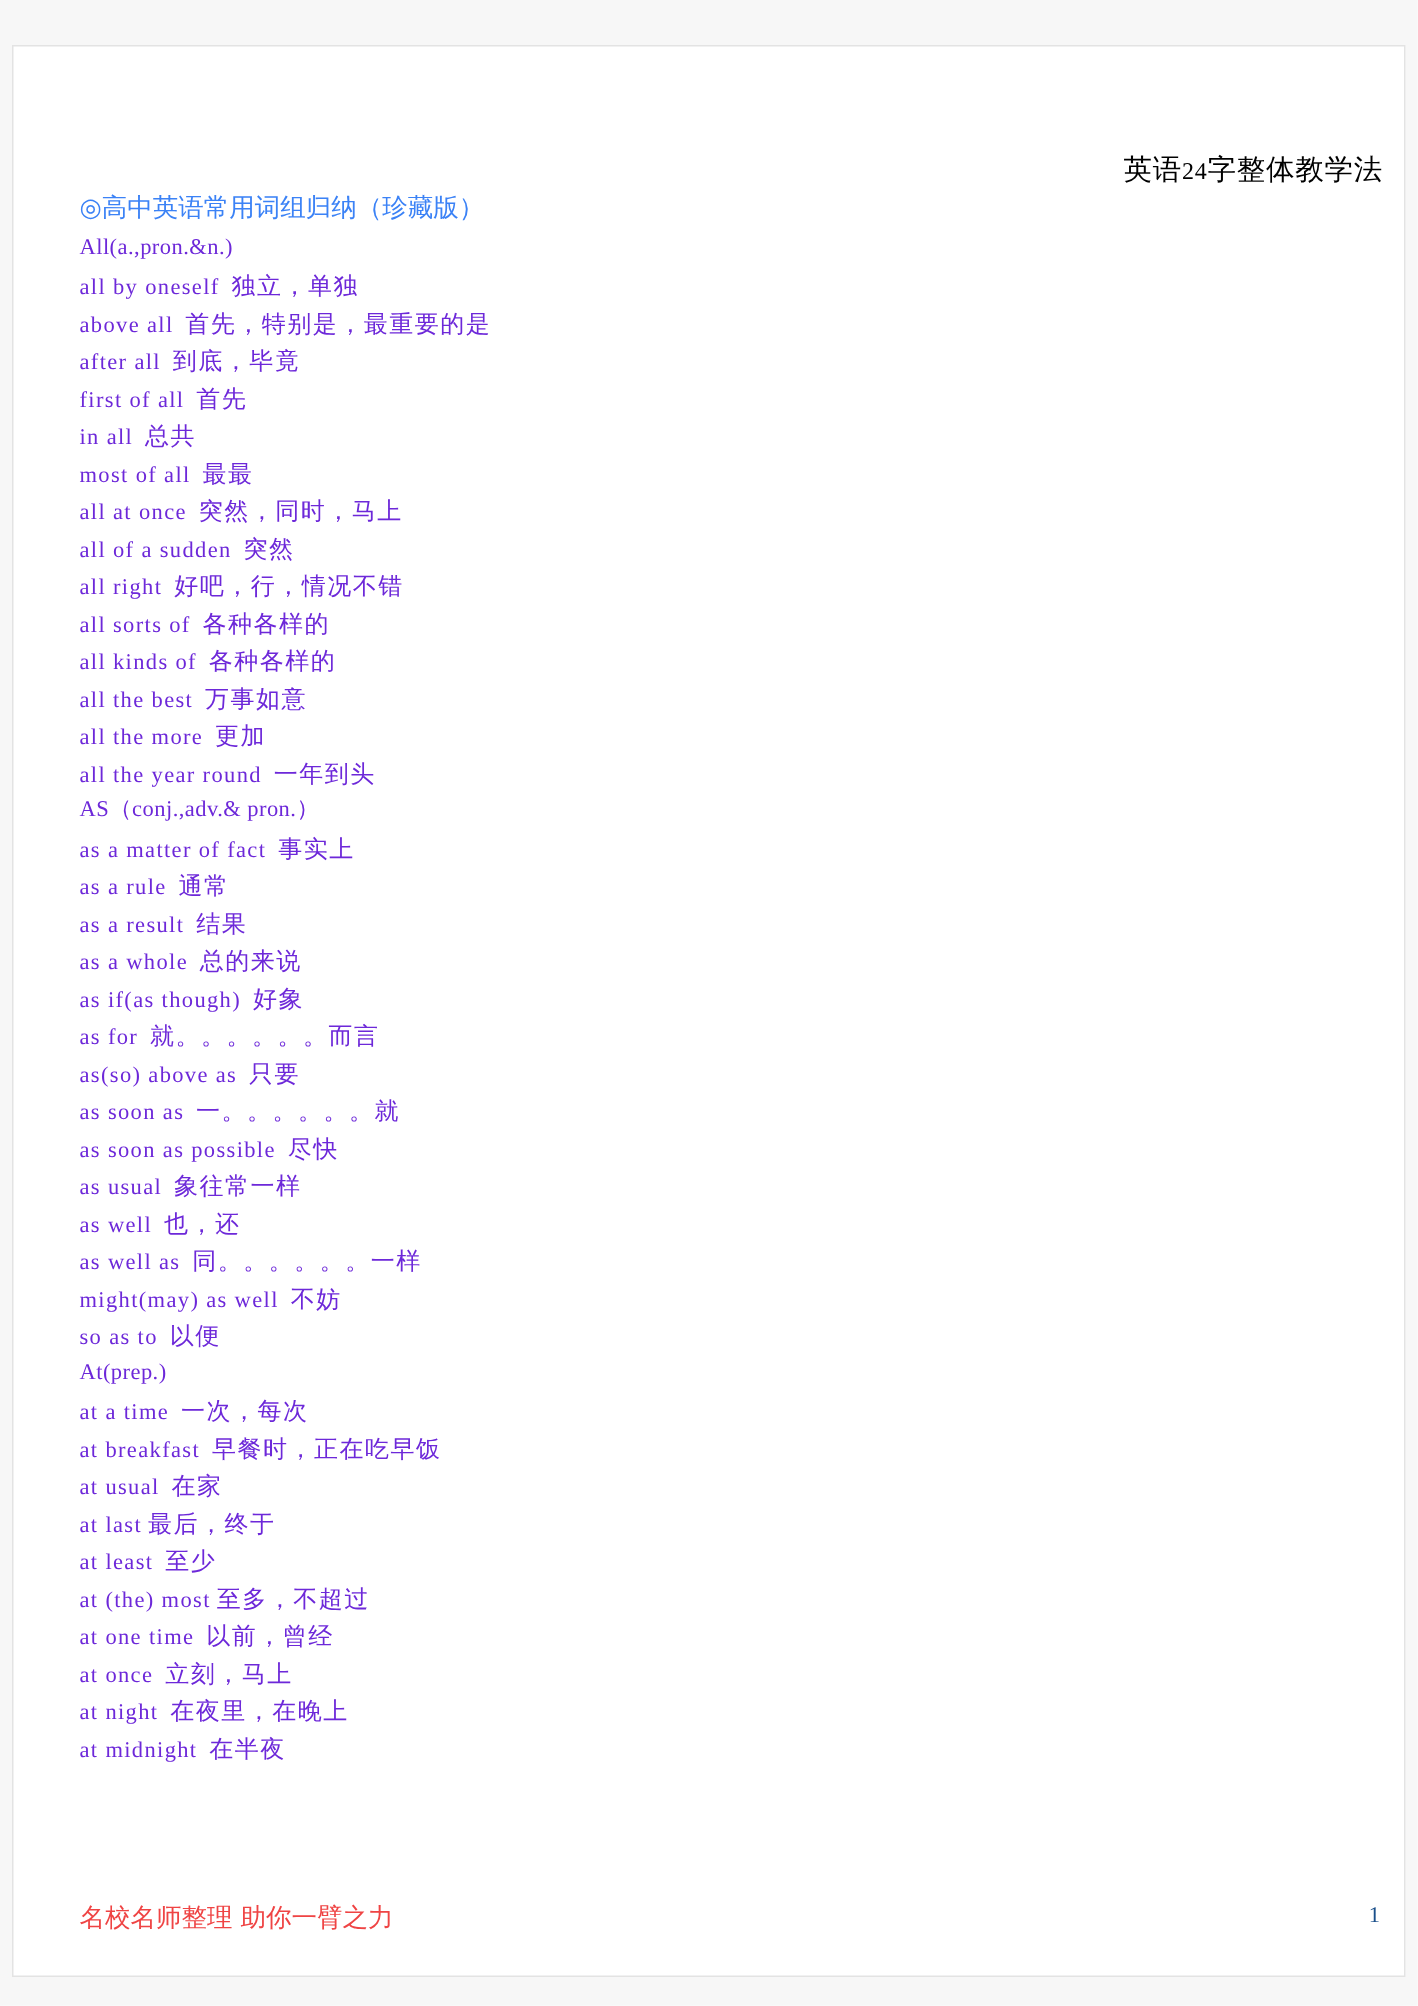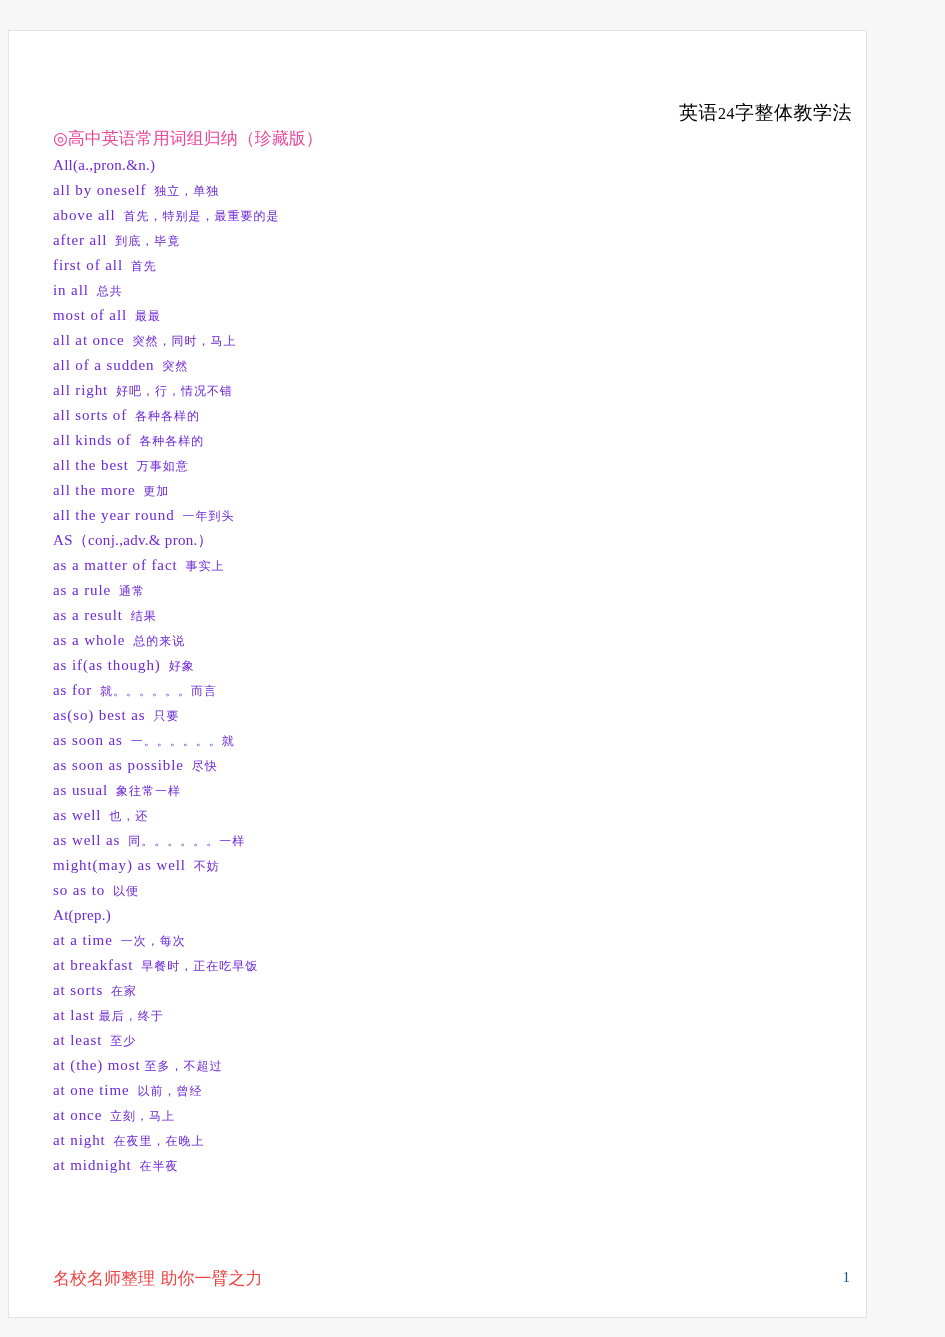--- a/index.html
+++ b/index.html
@@ -17,7 +17,7 @@
     position: absolute;
     left: 8px;
     top: 30px;
-    width: 859px;
+    width: 929px;
     height: 1288px;
     background: #ffffff;
     border: 1px solid #e3e3e3;

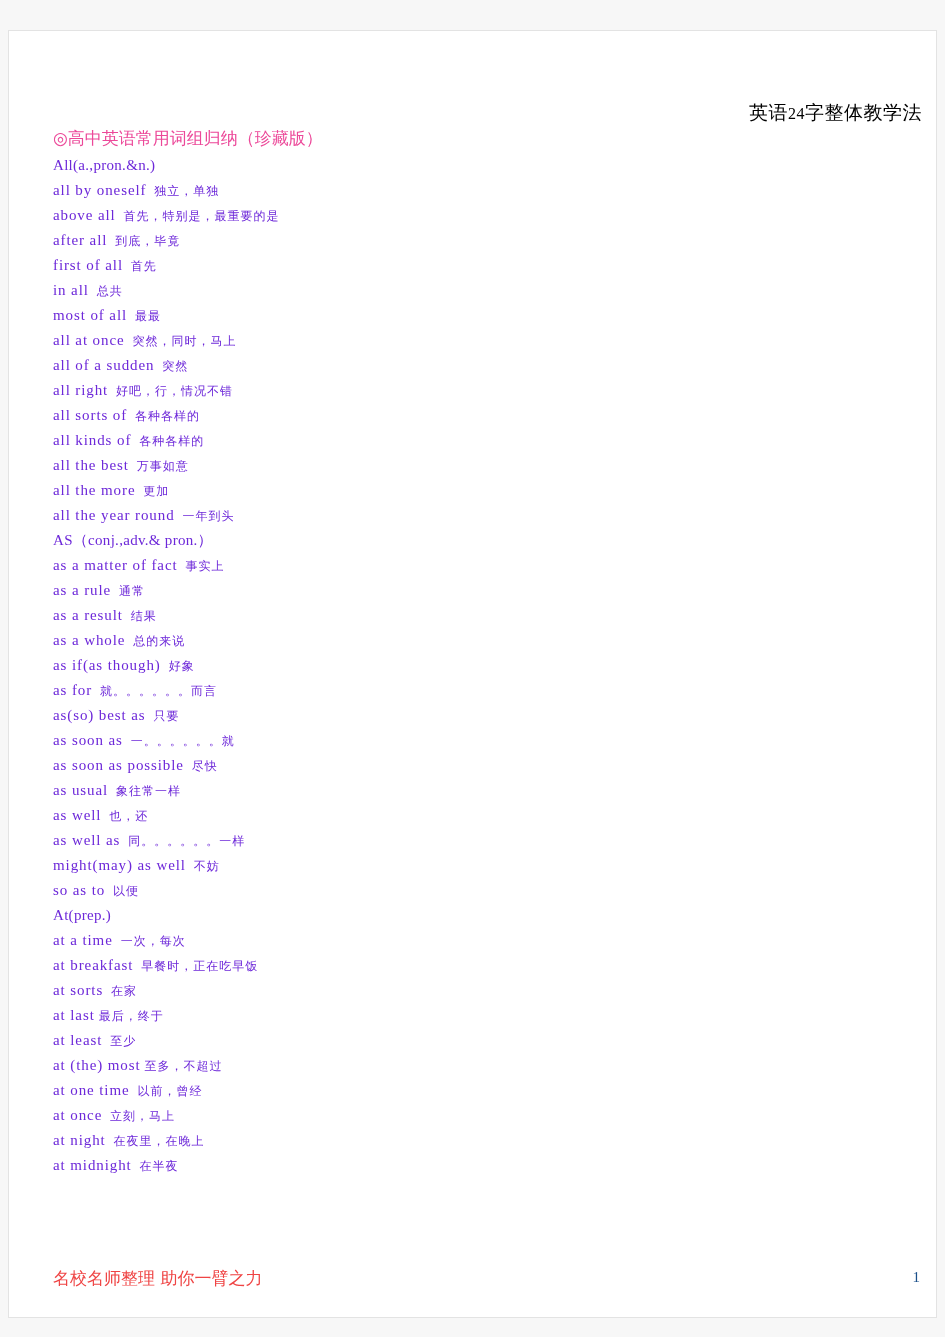--- a/index.html
+++ b/index.html
@@ -44,7 +44,7 @@
     top: 96px;
     font-size: 17px;
     font-family: "DejaVu Sans", "Liberation Sans", sans-serif;
-    color: #ec4899;
+    color: #3b82f6;
     white-space: nowrap;
   }
   .body-lines {

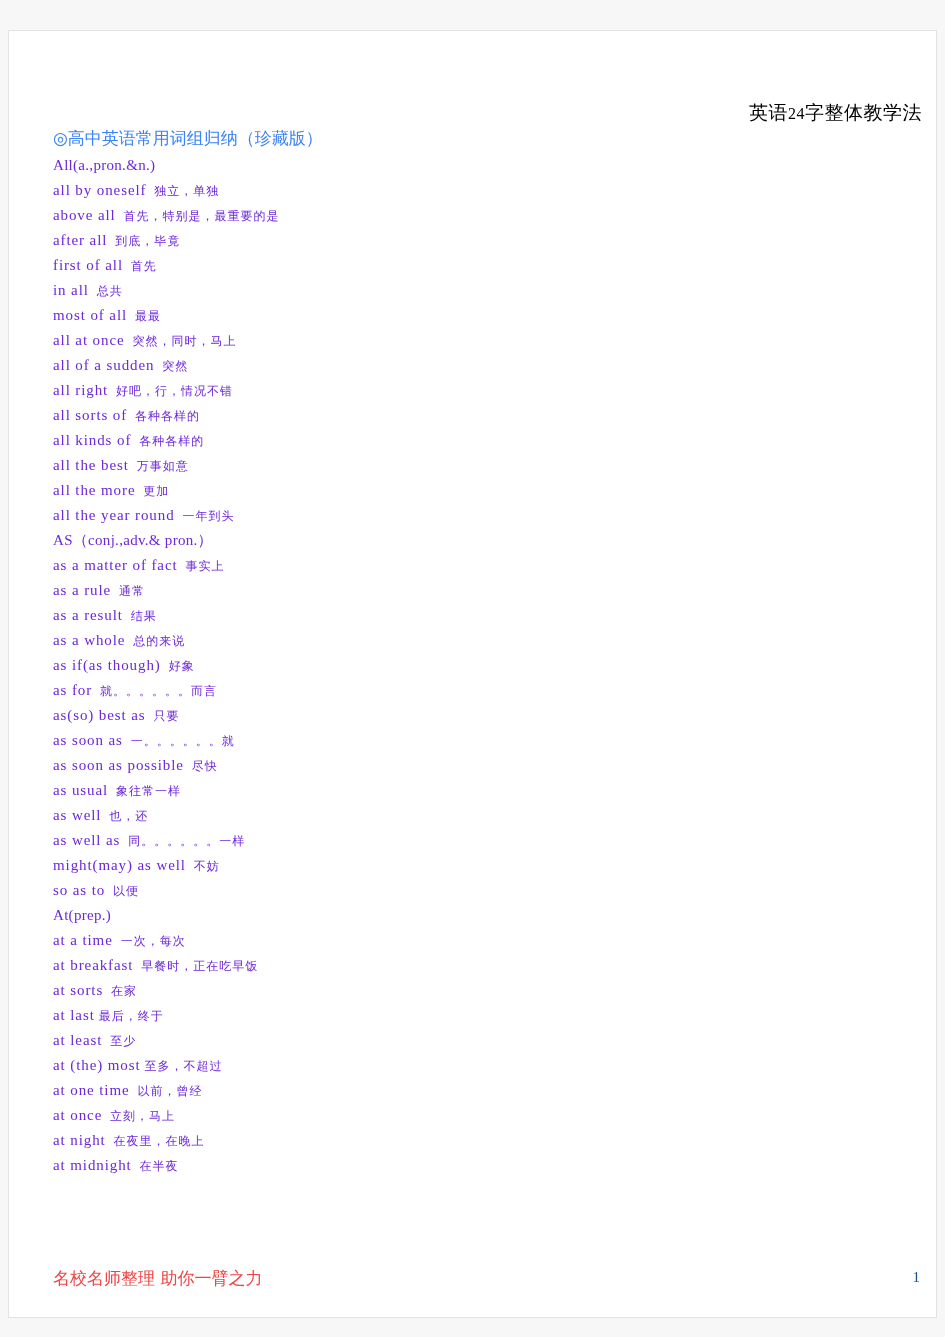--- a/index.html
+++ b/index.html
@@ -68,7 +68,7 @@
   }
   .line .cn {
     font-family: "DejaVu Sans", "Liberation Sans", sans-serif;
-    font-size: 12px;
+    font-size: 16px;
     letter-spacing: 1px;
   }
   .line.heading .en {

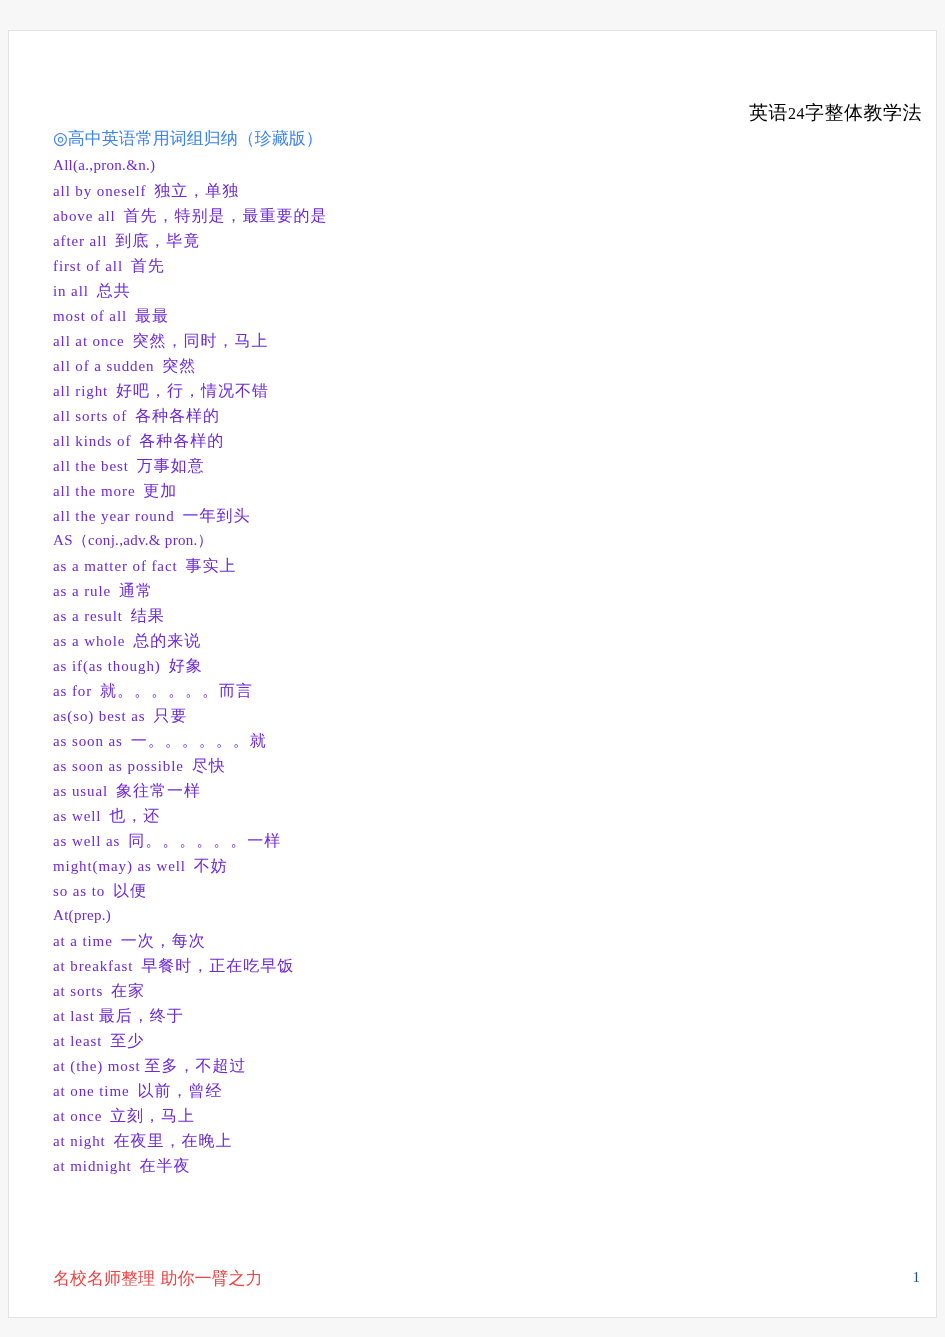--- a/index.html
+++ b/index.html
@@ -126,7 +126,7 @@
       <div class="line"><span class="en">as a whole</span>&nbsp;&nbsp;<span class="cn">总的来说</span></div>
       <div class="line"><span class="en">as if(as though)</span>&nbsp;&nbsp;<span class="cn">好象</span></div>
       <div class="line"><span class="en">as for</span>&nbsp;&nbsp;<span class="cn">就。。。。。。而言</span></div>
-      <div class="line"><span class="en">as(so) best as</span>&nbsp;&nbsp;<span class="cn">只要</span></div>
+      <div class="line"><span class="en">as(so) above as</span>&nbsp;&nbsp;<span class="cn">只要</span></div>
       <div class="line"><span class="en">as soon as</span>&nbsp;&nbsp;<span class="cn">一。。。。。。就</span></div>
       <div class="line"><span class="en">as soon as possible</span>&nbsp;&nbsp;<span class="cn">尽快</span></div>
       <div class="line"><span class="en">as usual</span>&nbsp;&nbsp;<span class="cn">象往常一样</span></div>

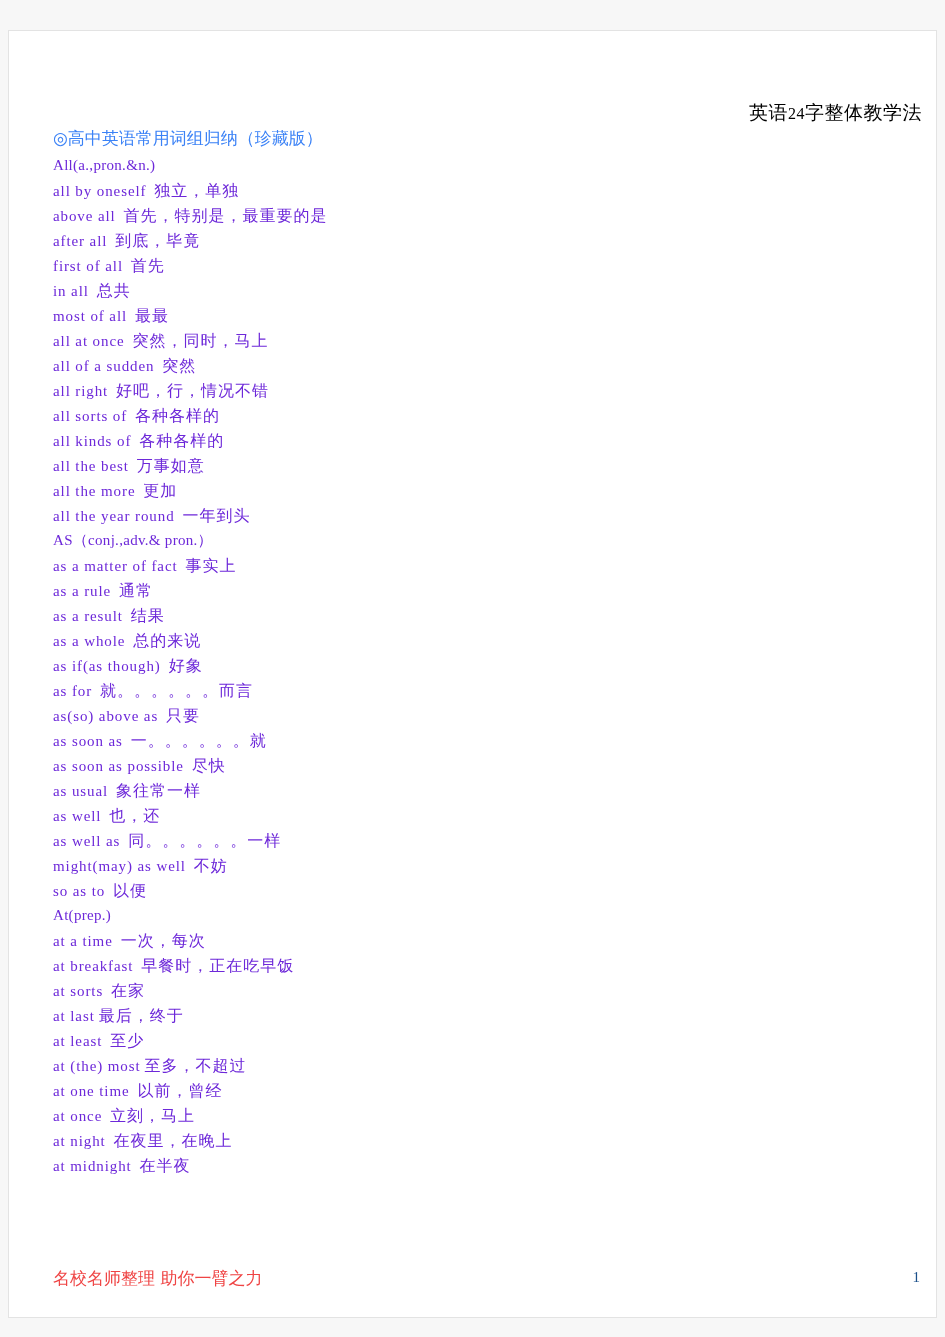--- a/index.html
+++ b/index.html
@@ -137,7 +137,7 @@
       <div class="line heading"><span class="en">At(prep.)</span></div>
       <div class="line"><span class="en">at a time</span>&nbsp;&nbsp;<span class="cn">一次，每次</span></div>
       <div class="line"><span class="en">at breakfast</span>&nbsp;&nbsp;<span class="cn">早餐时，正在吃早饭</span></div>
-      <div class="line"><span class="en">at sorts</span>&nbsp;&nbsp;<span class="cn">在家</span></div>
+      <div class="line"><span class="en">at usual</span>&nbsp;&nbsp;<span class="cn">在家</span></div>
       <div class="line"><span class="en">at last</span> <span class="cn">最后，终于</span></div>
       <div class="line"><span class="en">at least</span>&nbsp;&nbsp;<span class="cn">至少</span></div>
       <div class="line"><span class="en">at (the) most</span> <span class="cn">至多，不超过</span></div>

